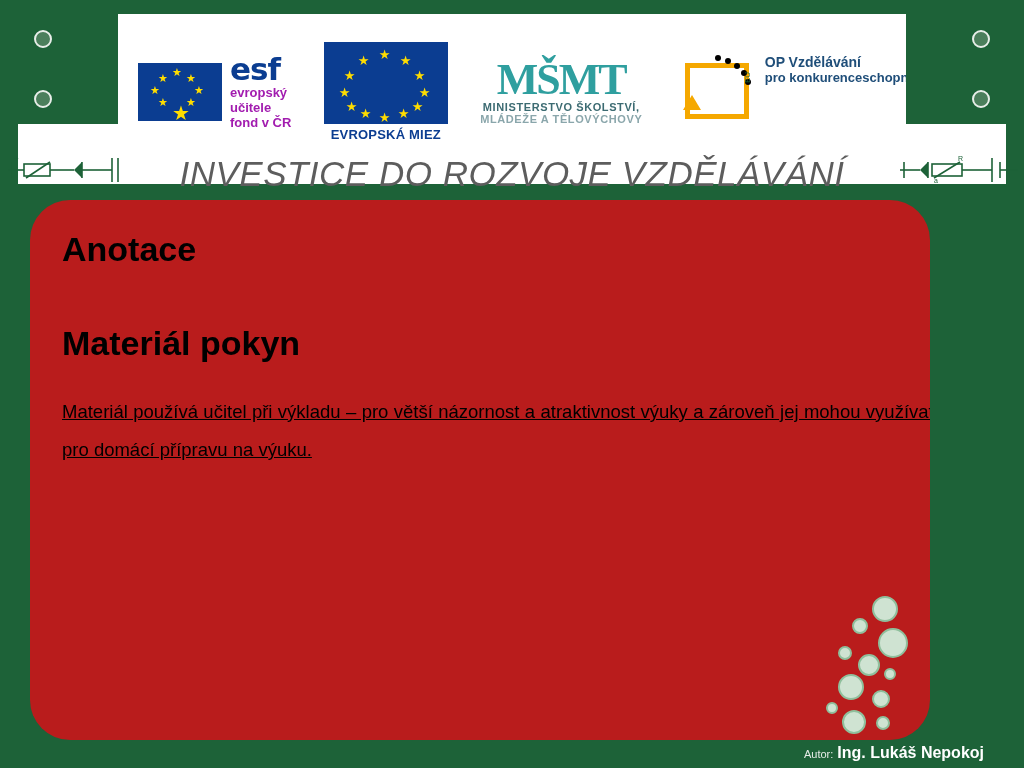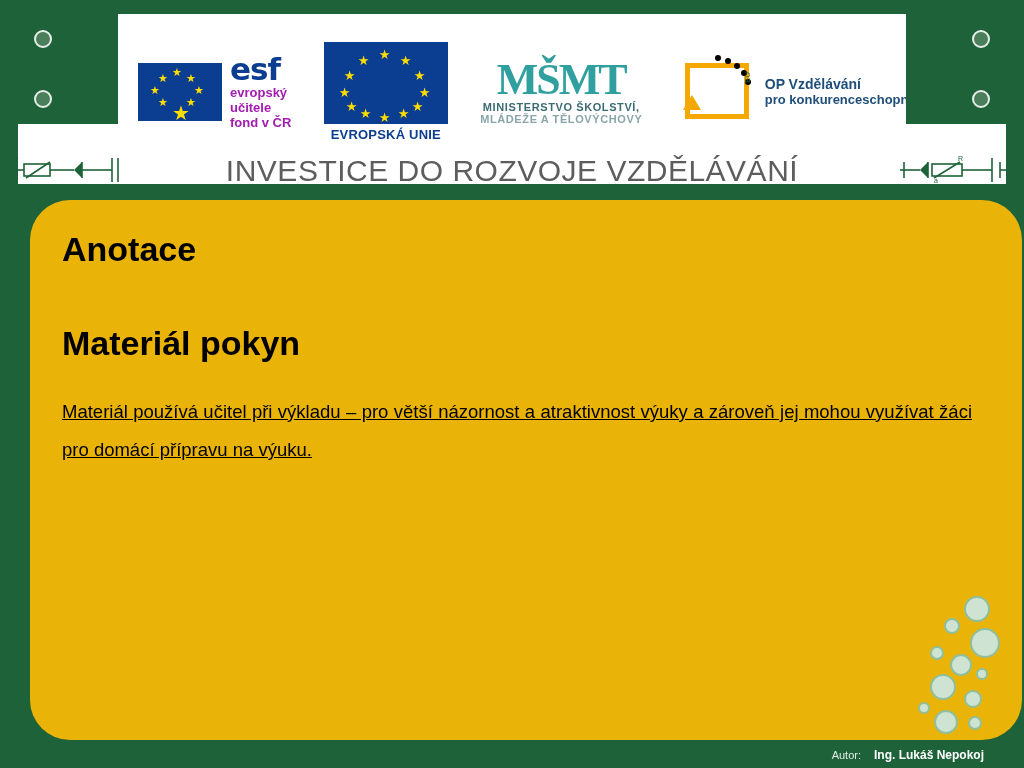--- a/index.html
+++ b/index.html
@@ -156,7 +156,7 @@
   
   .opvk {
     display: flex;
-    align-items: center;
+    align-items: flex-start;
     gap: 6px;
   }
   .opvk-mark {

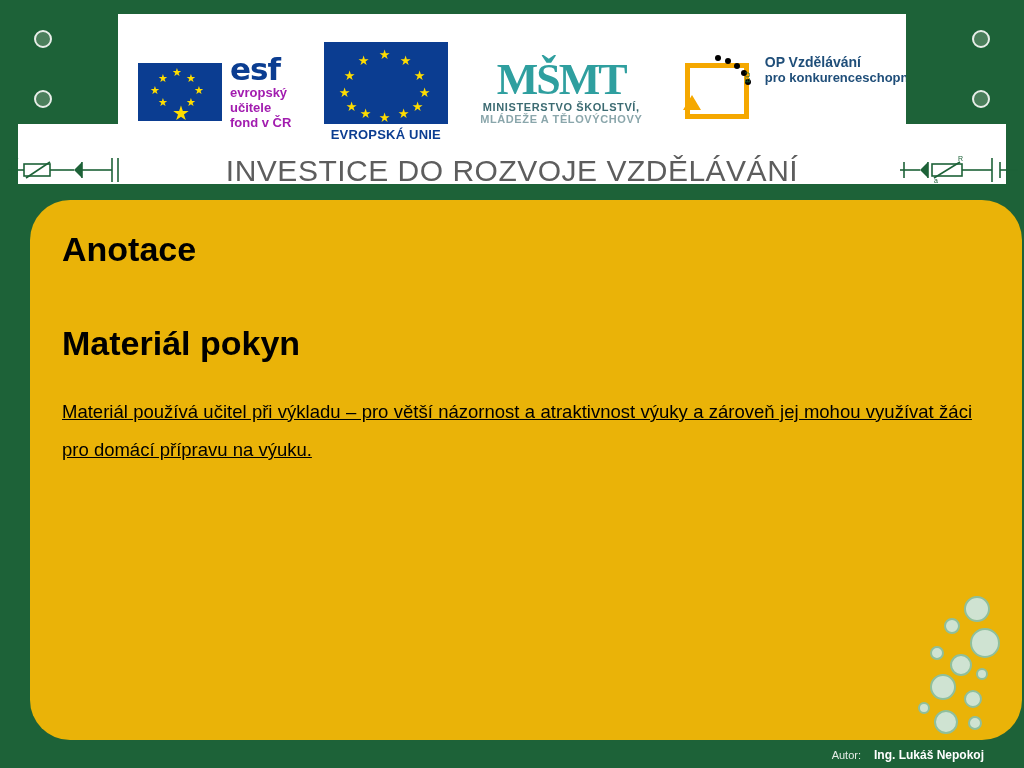--- a/index.html
+++ b/index.html
@@ -357,7 +357,7 @@
             <span class="eu-star" style="left:74px; top:65px;">★</span>
             <span class="eu-star" style="left:55px; top:69px;">★</span>
           </div>
-          <div class="eu-label">EVROPSKÁ UNIE</div>
+          <div class="eu-label">EVROPSKÁ MIEZ</div>
         </div>
 
         <div class="msmt">

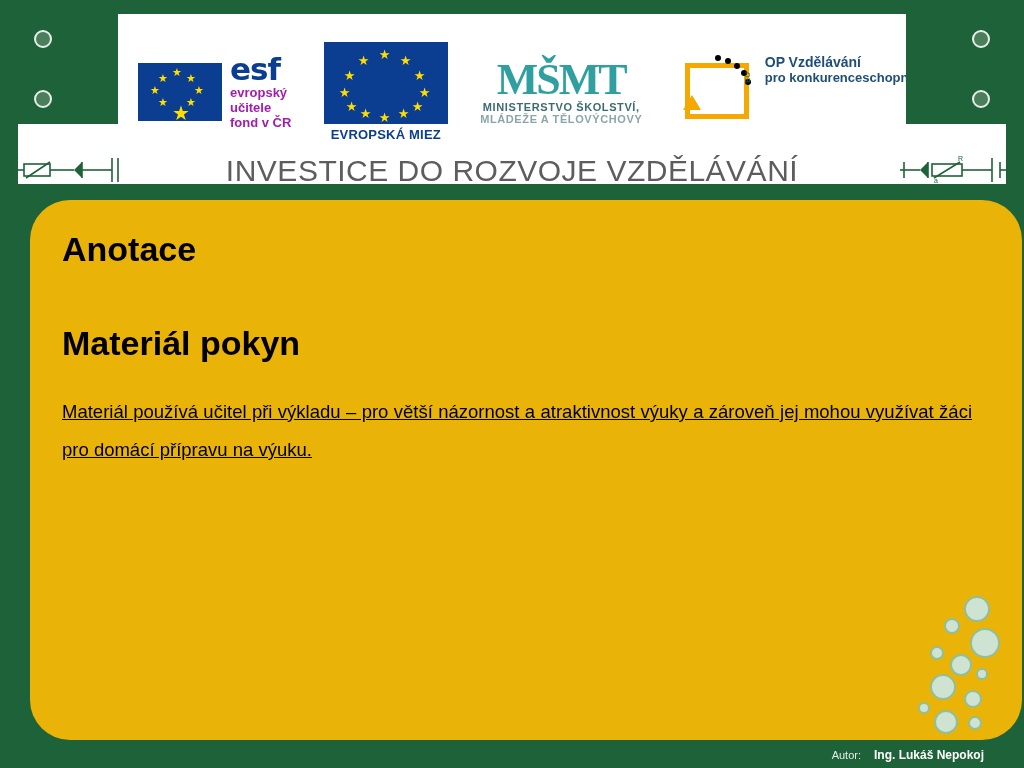--- a/index.html
+++ b/index.html
@@ -220,10 +220,11 @@
     top: 140px;
     width: 988px;
     text-align: center;
-    font-size: 30px;
+    font-size: 35px;
     color: #5d5d5d;
     letter-spacing: 0.5px;
     font-family: "Liberation Sans", sans-serif;
+    font-style: italic;
   }
 
   

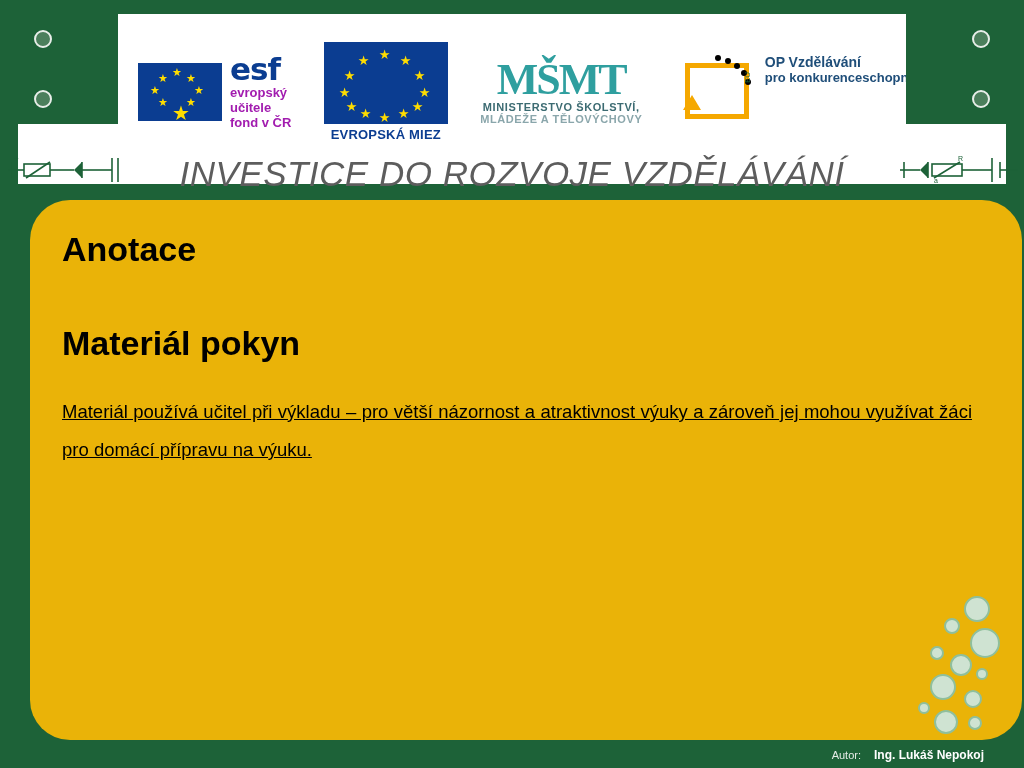--- a/index.html
+++ b/index.html
@@ -241,9 +241,9 @@
     position: absolute;
     left: 30px;
     top: 200px;
-    width: 992px;
+    width: 900px;
     height: 540px;
-    background: #eab308;
+    background: #b91c1c;
     border-radius: 40px;
     overflow: hidden;
   }

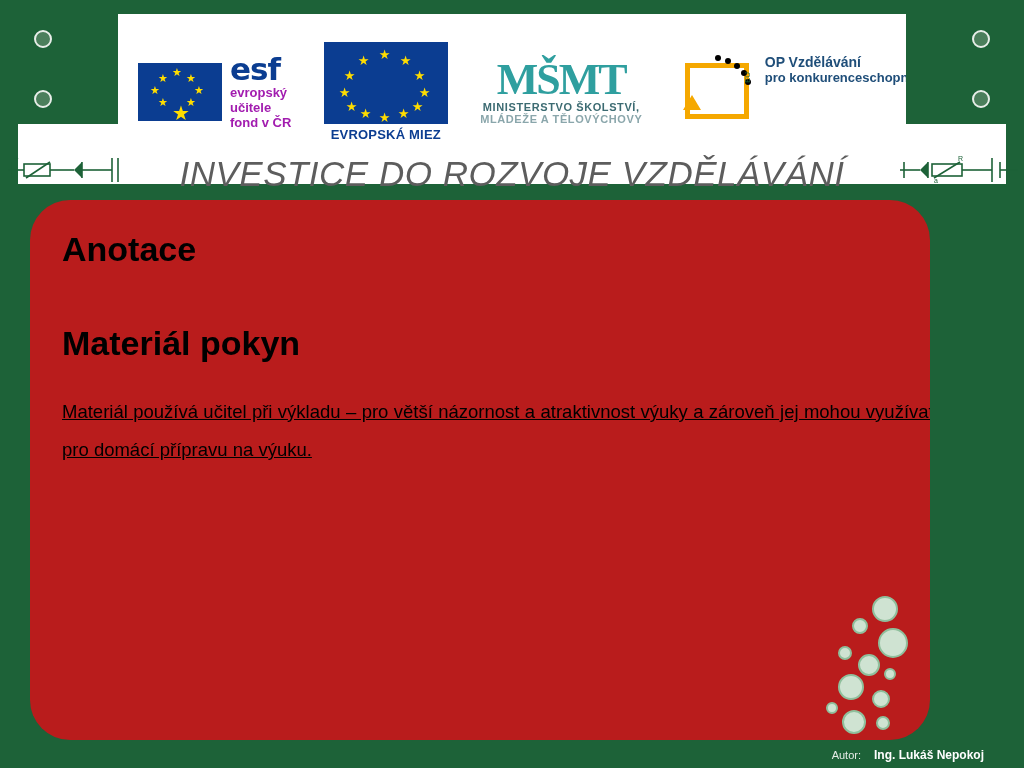--- a/index.html
+++ b/index.html
@@ -306,10 +306,10 @@
     color: #e6ece7;
   }
   .author .author-name {
-    font-size: 12px;
+    font-size: 16px;
     font-weight: bold;
     color: #ffffff;
-    margin-left: 13px;
+    margin-left: 4px;
   }
 </style>
 </head>

